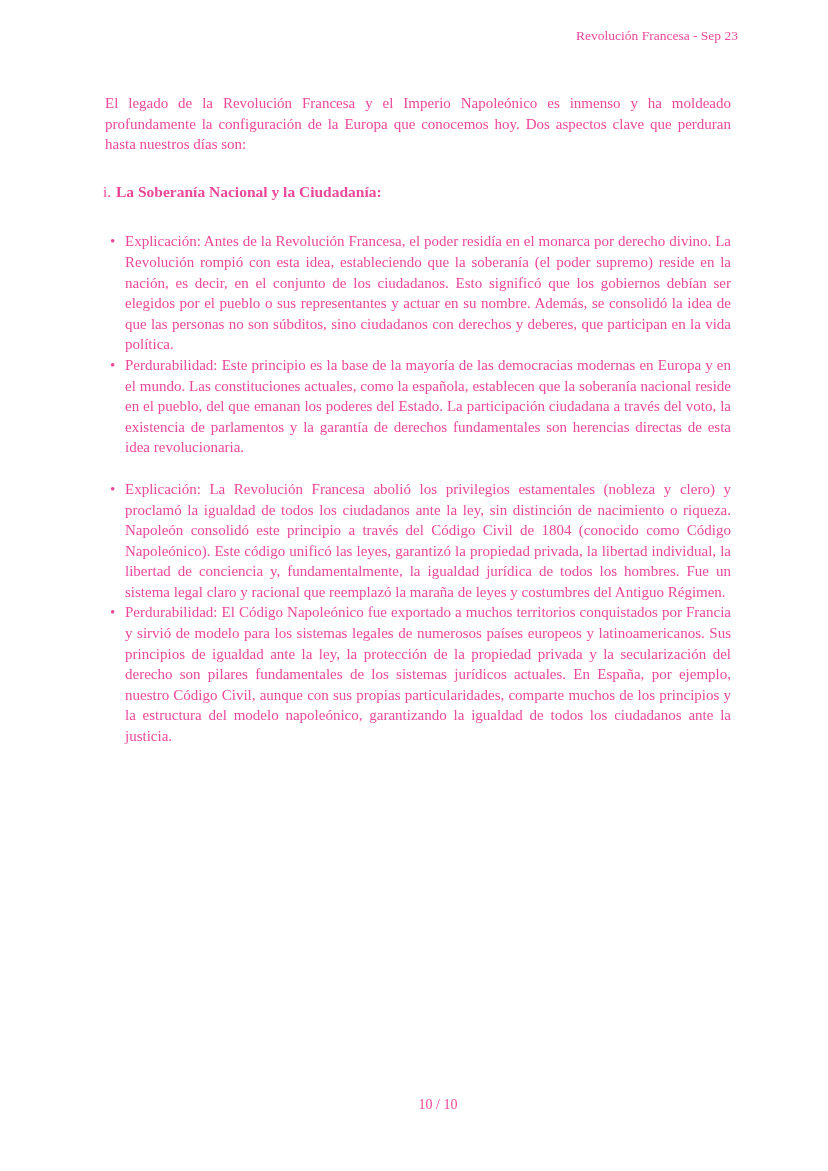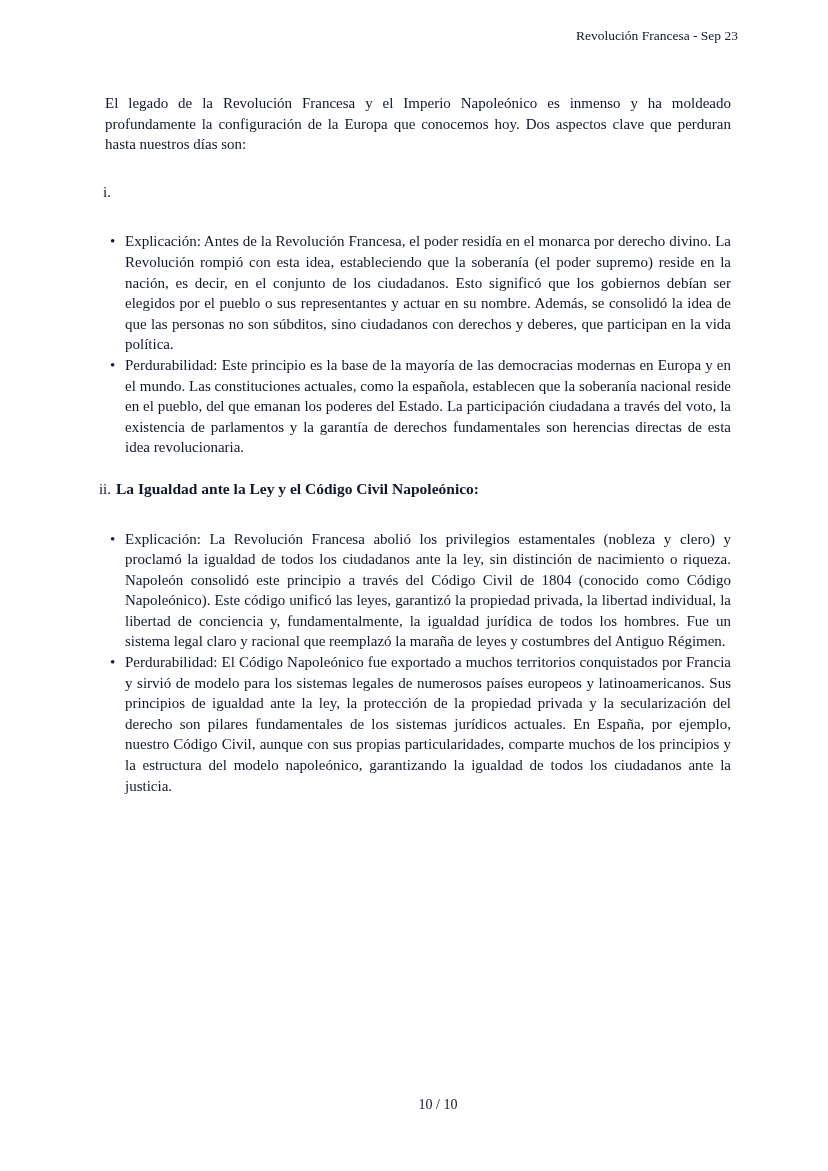--- a/index.html
+++ b/index.html
@@ -13,7 +13,7 @@
     height: 1171px;
     background: #ffffff;
     font-family: "Liberation Serif", "DejaVu Serif", serif;
-    color: #0f172a;
+    color: #ec4899;
     overflow: hidden;
   }
   .hdr {

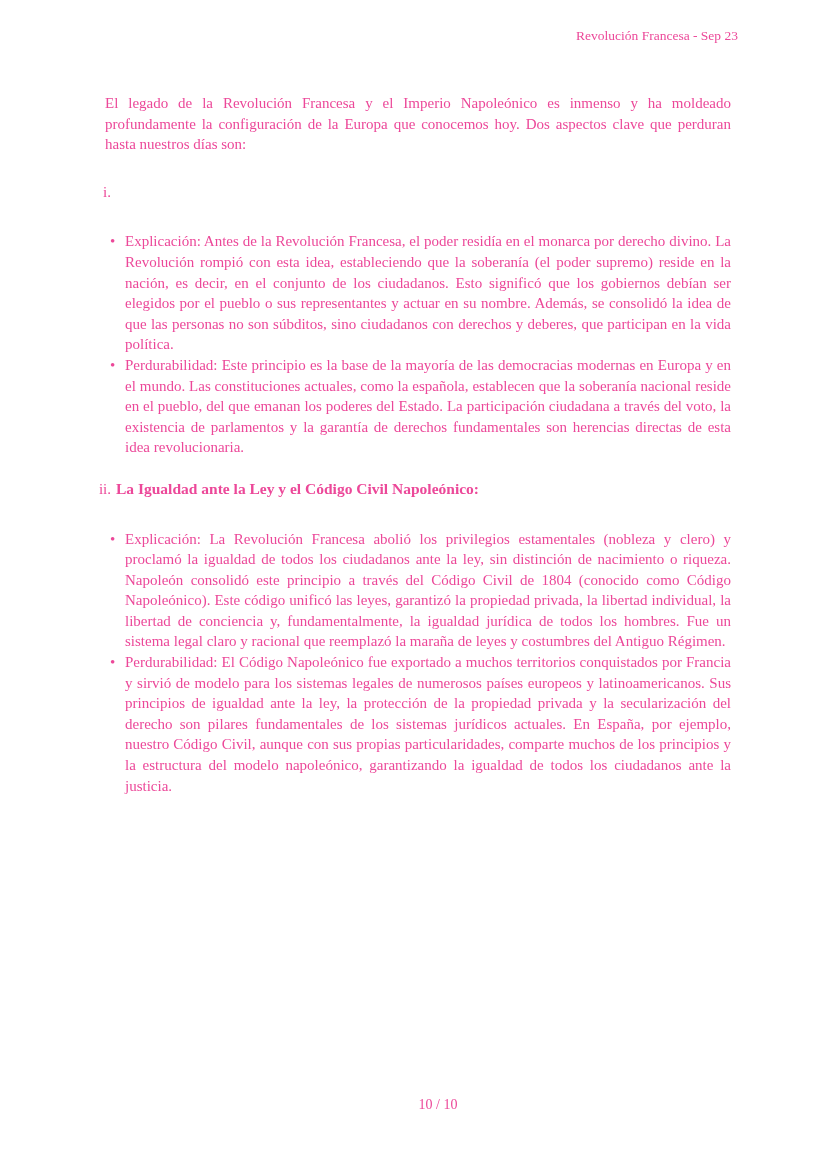--- a/index.html
+++ b/index.html
@@ -98,6 +98,7 @@
 
     <div class="sec-head">
       <span class="sec-num">i.</span>
+      <h3 class="sec-title">La Soberanía Nacional y la Ciudadanía:</h3>
     </div>
 
     <ul class="blist">

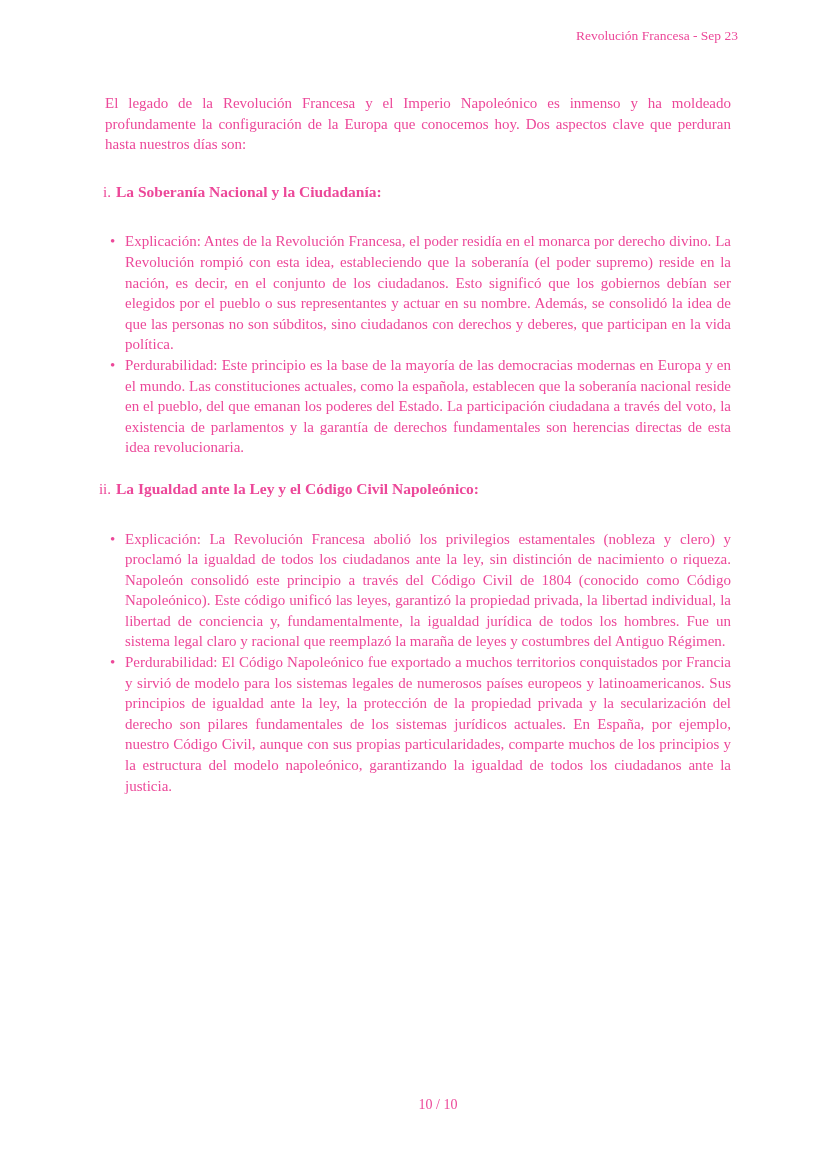--- a/index.html
+++ b/index.html
@@ -114,10 +114,6 @@
       </li>
     </ul>
 
-    <div class="sec-head">
-      <span class="sec-num">ii.</span>
-      <h3 class="sec-title">La Igualdad ante la Ley y el Código Civil Napoleónico:</h3>
-    </div>
 
     <ul class="blist">
       <li class="bitem">

